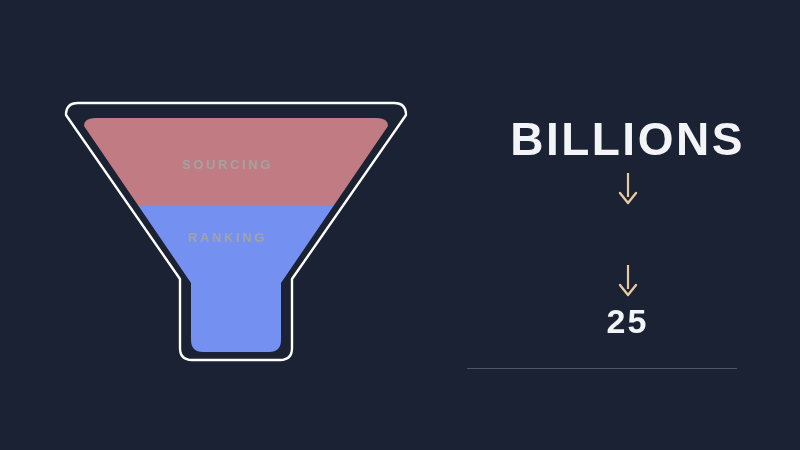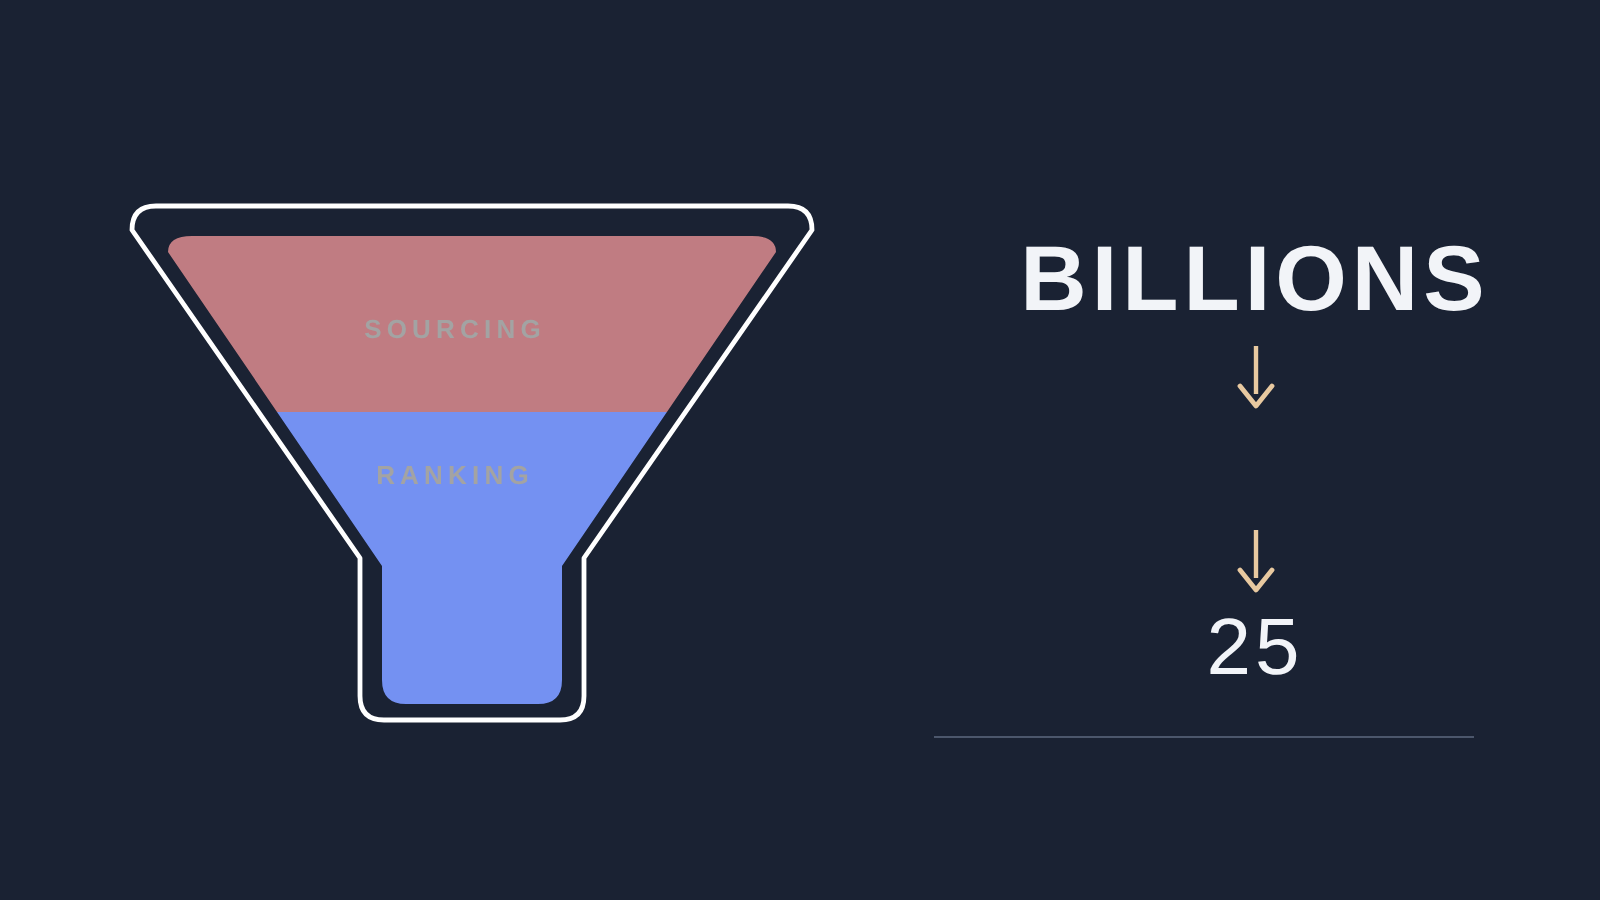--- a/index.html
+++ b/index.html
@@ -75,8 +75,8 @@
   }
   .metric-25 {
     top: 290px;
-    font-size: 40px;
-    font-weight: normal;
+    font-size: 34px;
+    font-weight: bold;
     letter-spacing: 2px;
   }
   .arrow {

